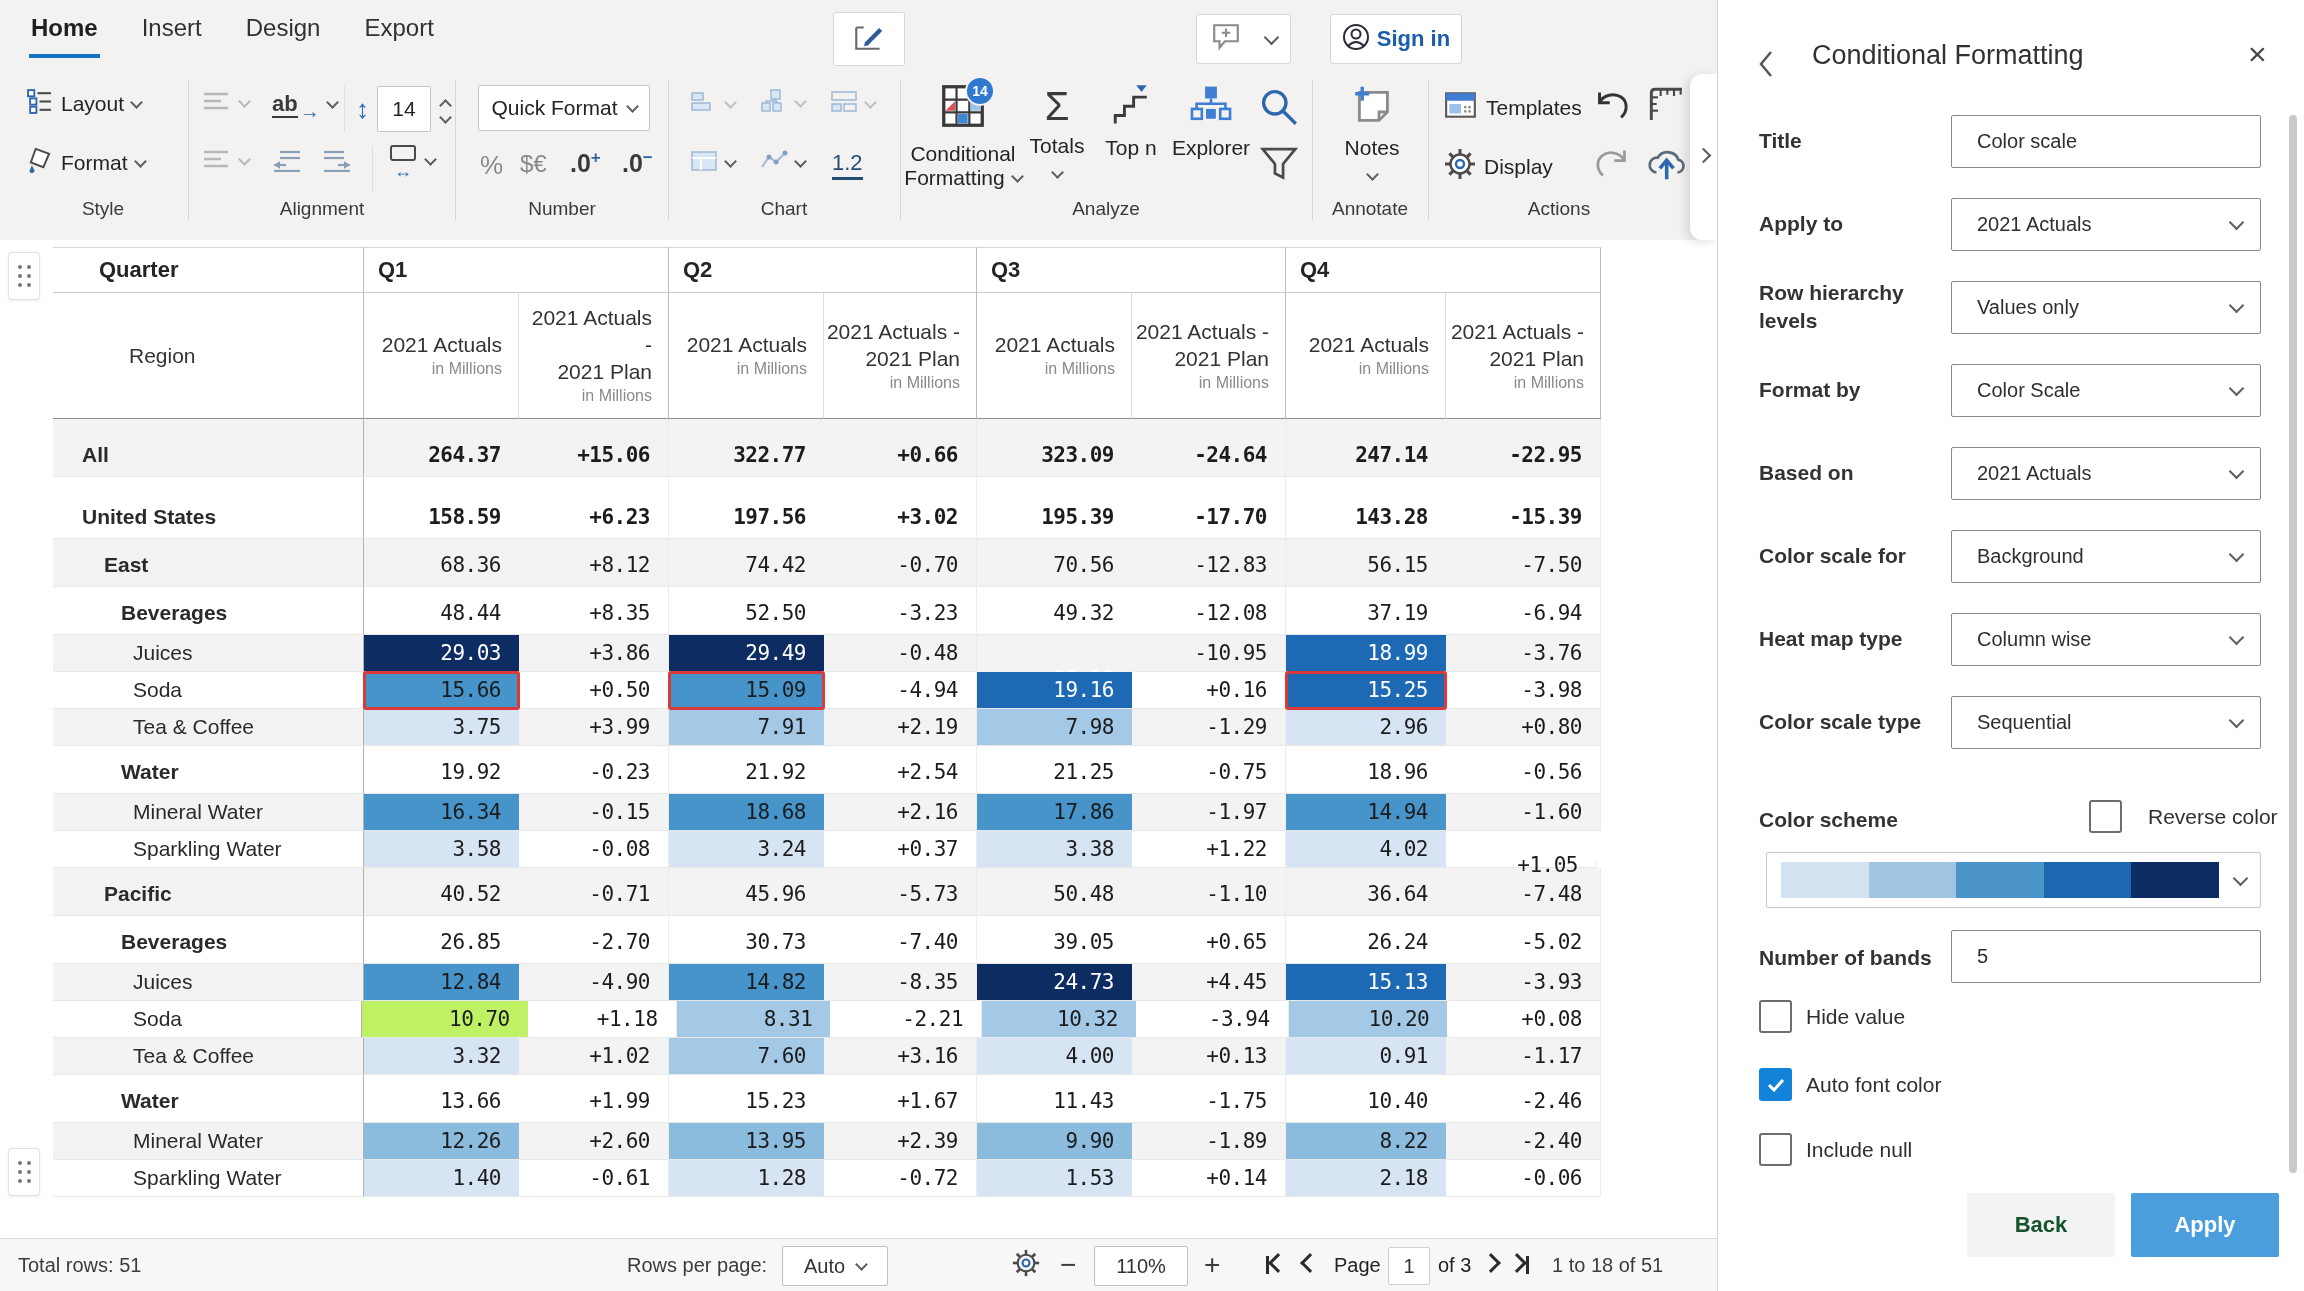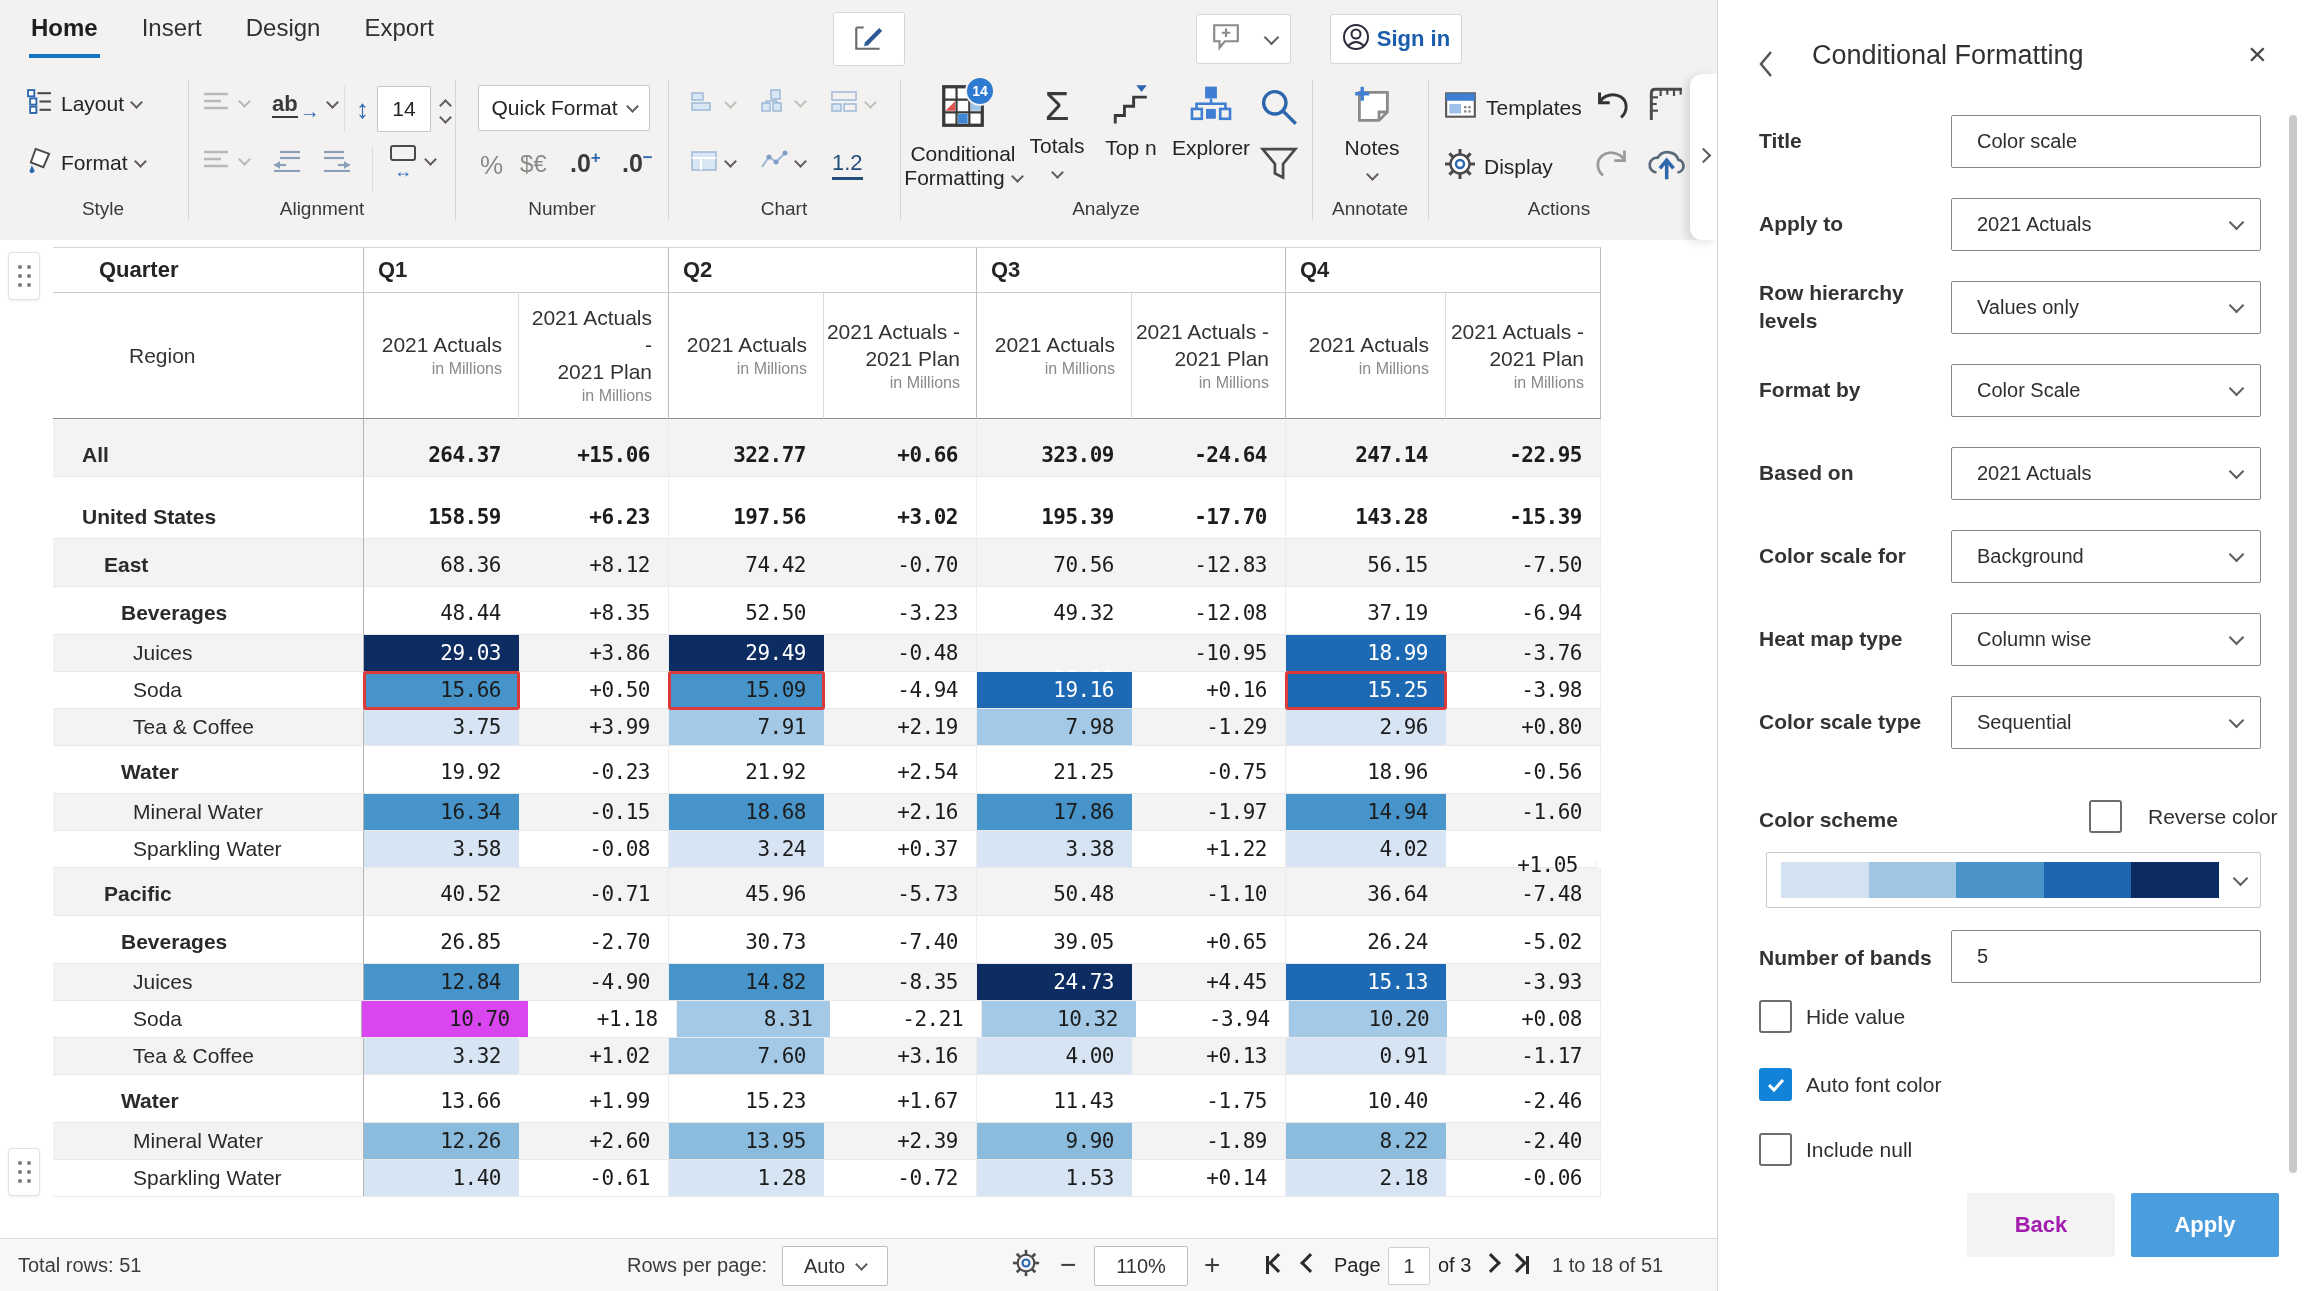--- a/index.html
+++ b/index.html
@@ -682,7 +682,7 @@
         </div>
         <div class="trow" style="height: 37px; background: rgb(255, 255, 255);">
           <div class="cell lab" style="width: 311px; padding-left: 80px; font-weight: 400;">Soda</div>
-          <div class="cell num" style="width: 167px; background: #d946ef; padding-left: 25px;">10.70</div>
+          <div class="cell num" style="width: 167px; background: #bef264; padding-left: 25px;">10.70</div>
           <div class="cell num bG" style="width: 150px;">+1.18</div>
           <div class="cell num" style="width: 155px; background: rgb(164, 201, 230);">8.31</div>
           <div class="cell num bG" style="width: 153px;">-2.21</div>

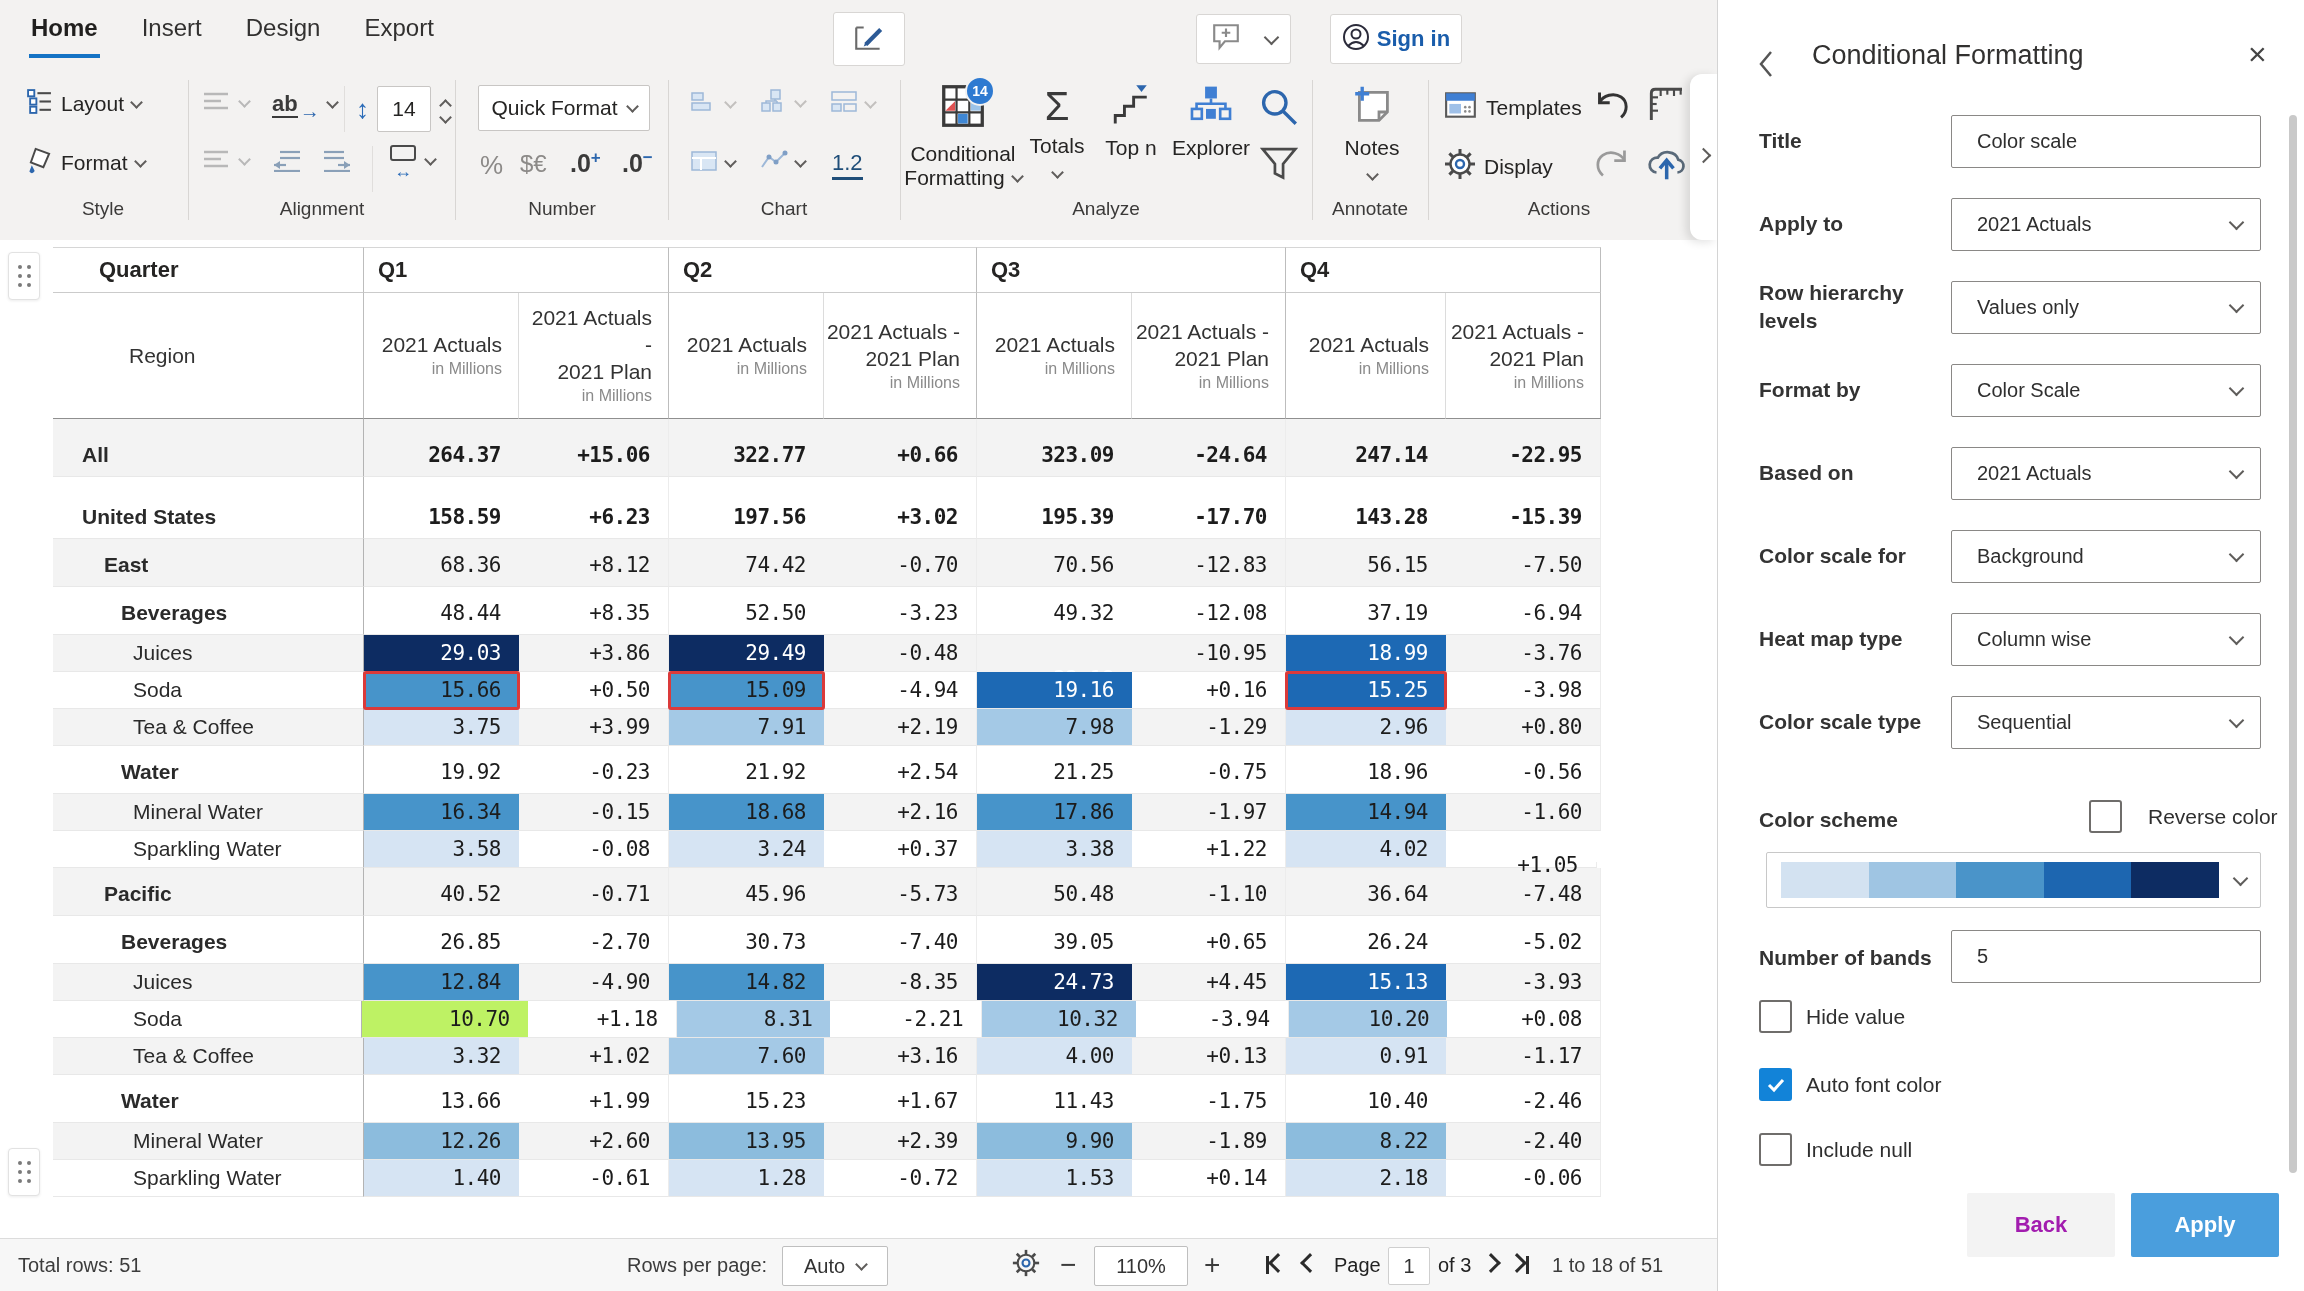--- a/index.html
+++ b/index.html
@@ -884,7 +884,7 @@
         </div>
       </div>
 
-    <div class="pbtn" style="left:249px;background:#f3f3f3;color:#a21caf;">Back</div>
+    <div class="pbtn" style="left:249px;background:#f3f3f3;color:#14532d;">Back</div>
     <div class="pbtn" style="left:413px;background:#4a9edd;color:#fff;">Apply</div>
 
     <div class="scrollbar"></div>

